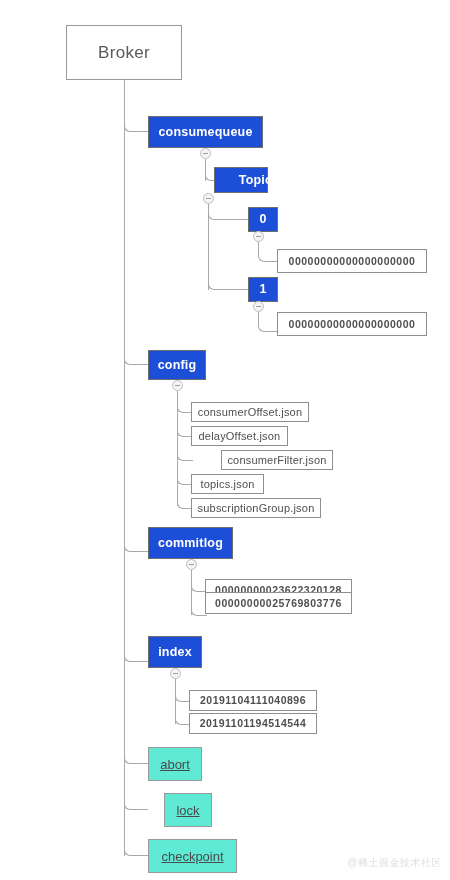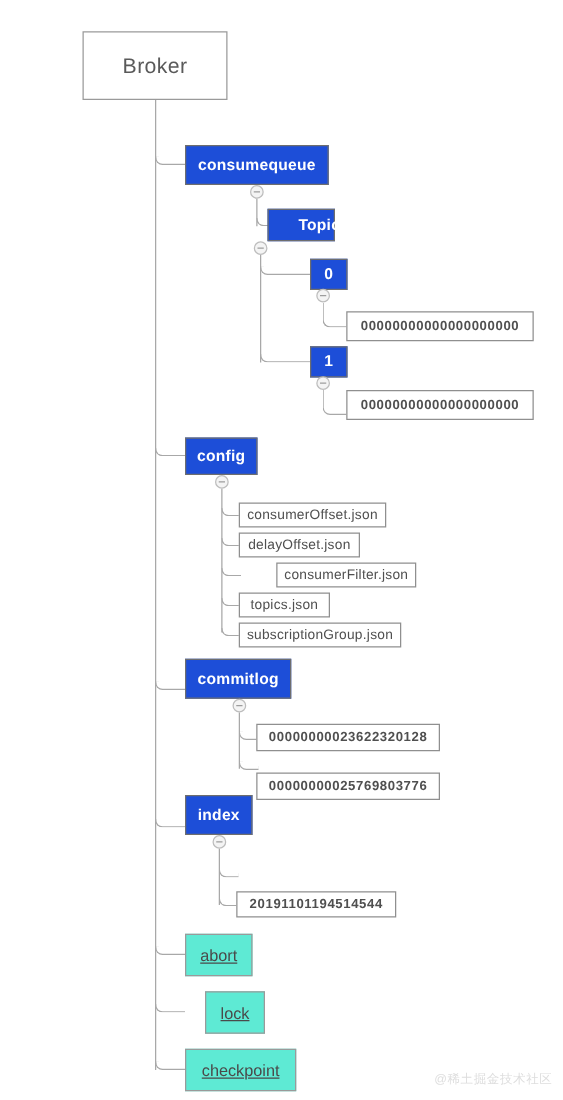--- a/index.html
+++ b/index.html
@@ -201,7 +201,7 @@
   </div>
 
   <div class="elbow" style="left:191px; top:609px; width:16px; height:7px;"></div>
-  <div class="node leaf wide" style="left:205px; top:618px; width:147px; height:22px;">
+  <div class="node leaf wide" style="left:205px; top:592px; width:147px; height:22px;">
     <span>00000000025769803776</span>
   </div>
 

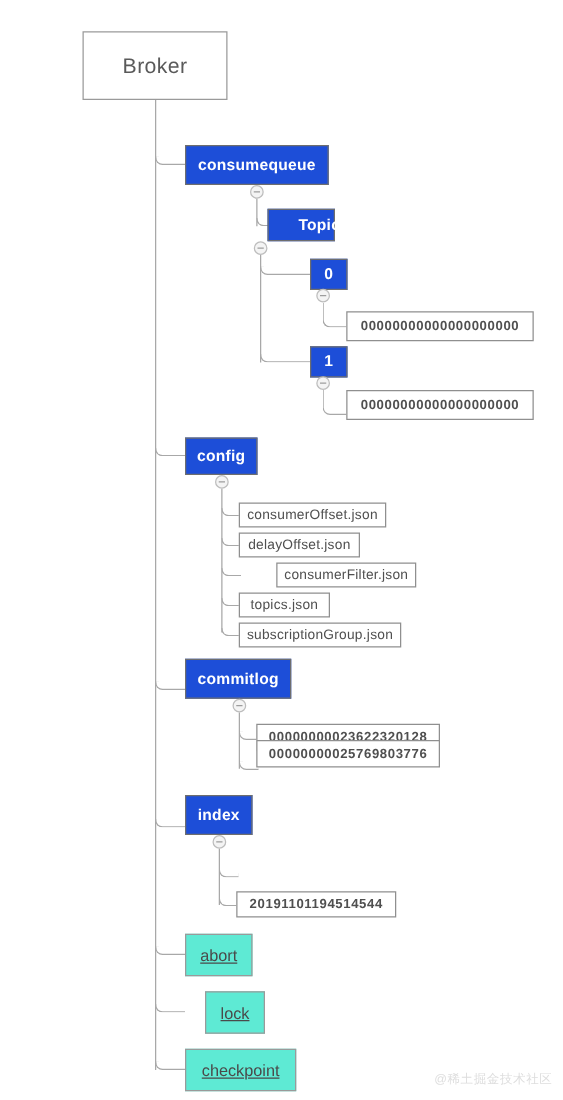--- a/index.html
+++ b/index.html
@@ -214,6 +214,9 @@
   <div class="ln v" style="left:175px; top:679px; height:45px;"></div>
 
   <div class="elbow" style="left:175px; top:695px; width:16px; height:7px;"></div>
+  <div class="node leaf wide" style="left:189px; top:690px; width:128px; height:21px;">
+    <span>20191104111040896</span>
+  </div>
 
   <div class="elbow" style="left:175px; top:718px; width:16px; height:7px;"></div>
   <div class="node leaf wide" style="left:189px; top:713px; width:128px; height:21px;">

